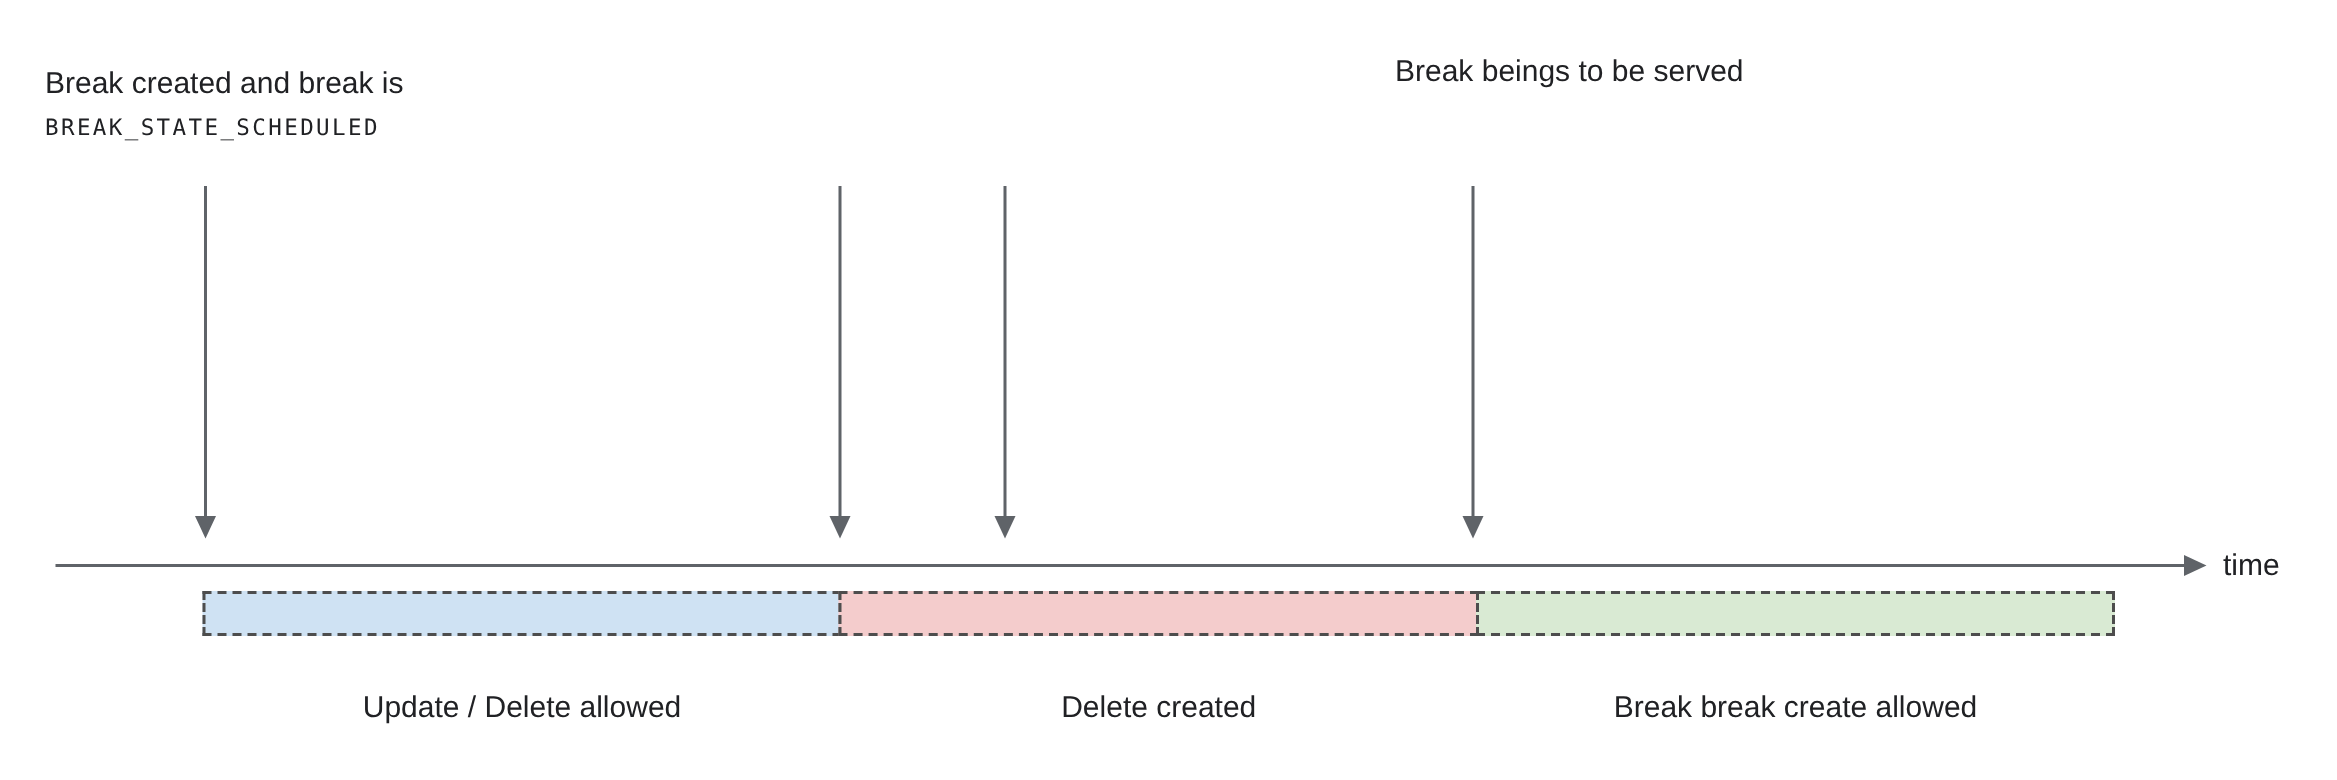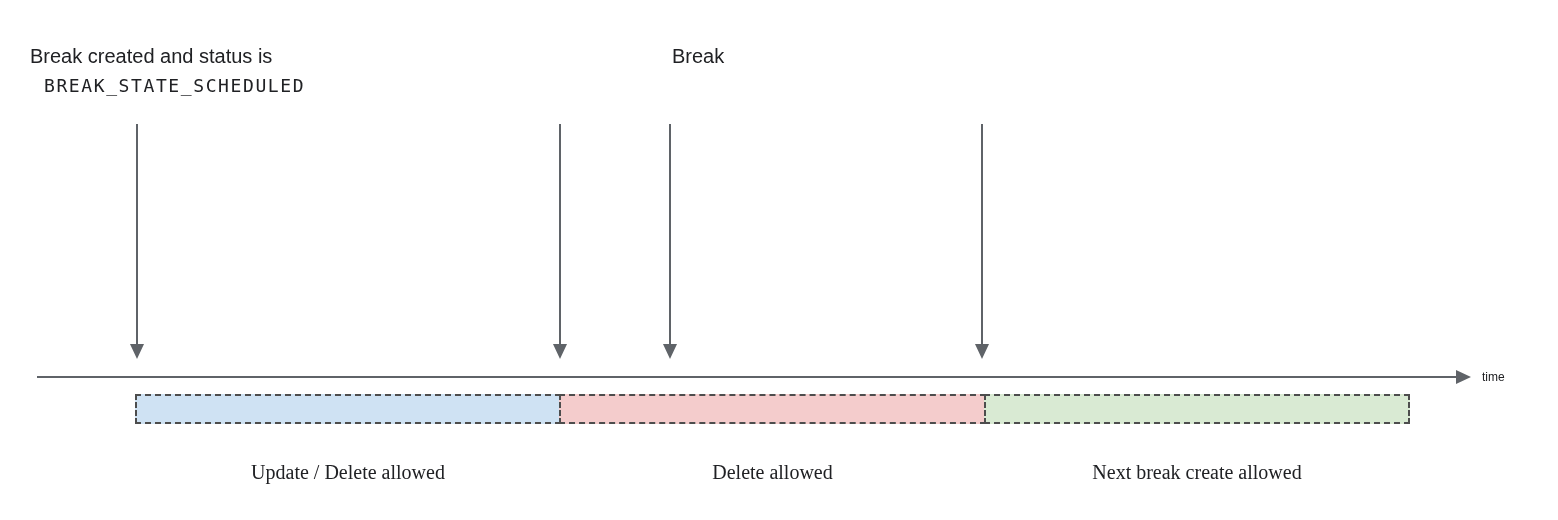--- a/index.html
+++ b/index.html
@@ -118,7 +118,7 @@
 <div class="canvas">
 
   <div class="annotation a1">
-    <div>Break created and status is</div>
+    <div>Break created and break is</div>
     <div class="code">BREAK_STATE_SCHEDULED</div>
   </div>
 

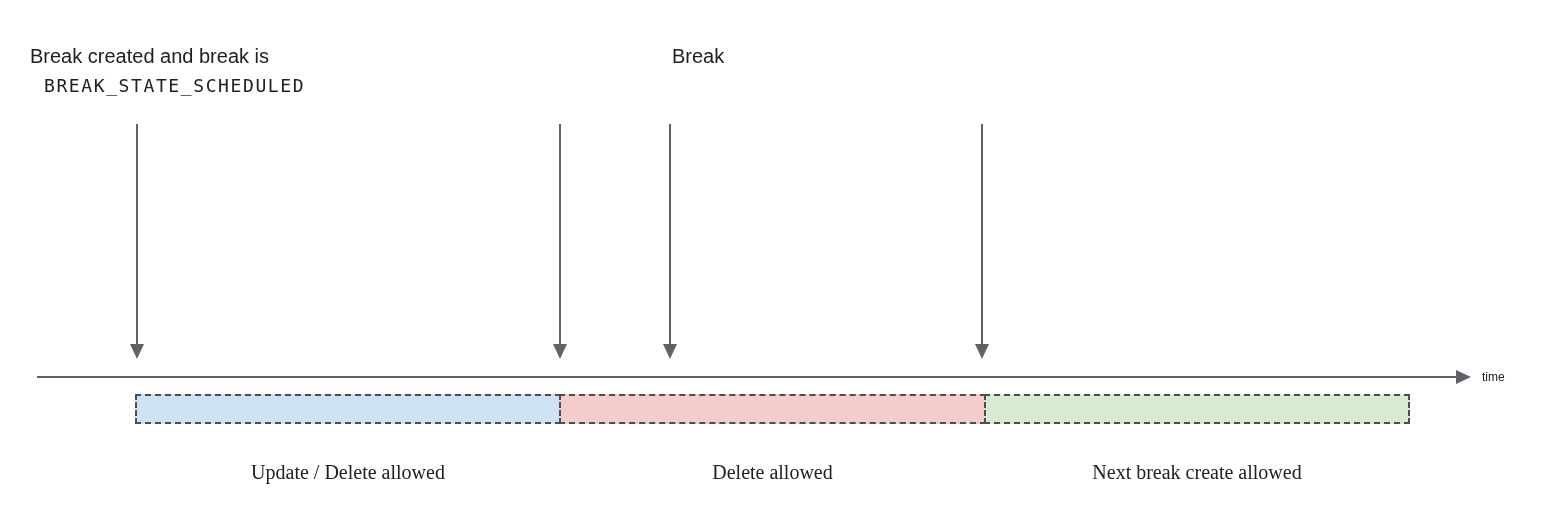--- a/index.html
+++ b/index.html
@@ -124,7 +124,6 @@
 
 
   <div class="annotation a3">
-    <div>Break</div>
   </div>
 
   <div class="annotation a4">

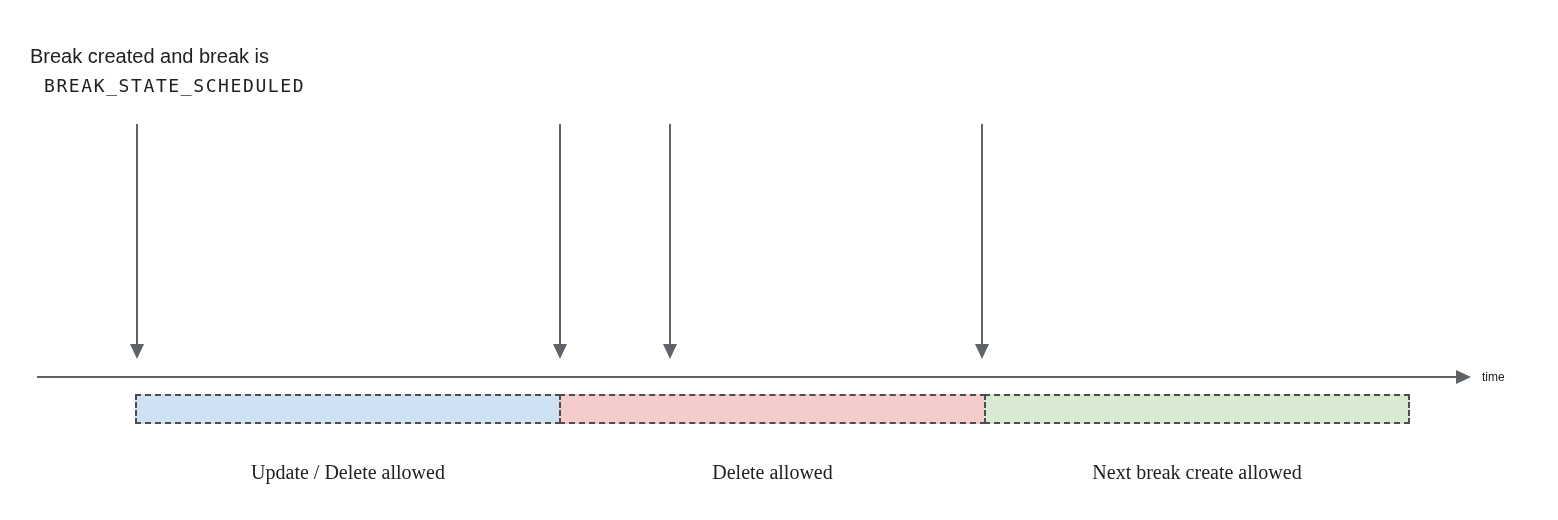--- a/index.html
+++ b/index.html
@@ -127,6 +127,7 @@
   </div>
 
   <div class="annotation a4">
+    <div>Break beings to be served</div>
   </div>
 
   <div class="v-arrow arrow-1"></div>

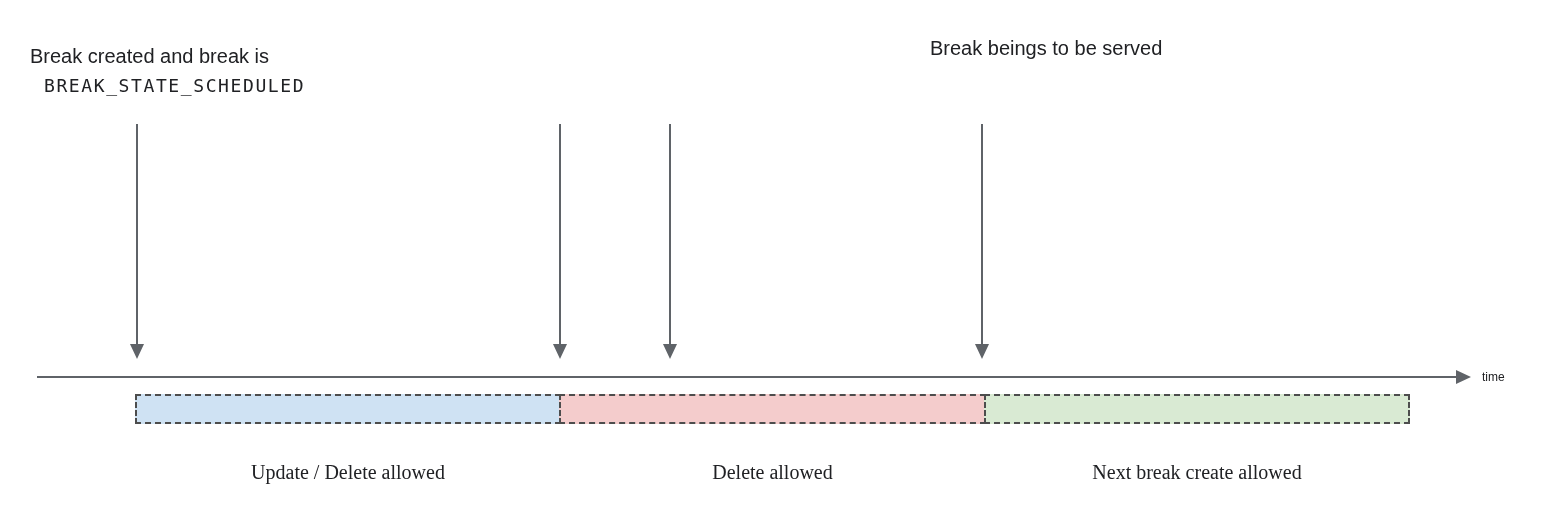--- a/index.html
+++ b/index.html
@@ -26,9 +26,8 @@
   }
   .annotation .code {
     font-family: "DejaVu Sans Mono", "Liberation Mono", monospace;
-    font-size: 18px;
+    font-size: 15px;
     letter-spacing: 1.6px;
-    margin-left: 14px;
   }
   .a1 { left: 30px;  top: 42px; }
   .a2 { left: 352px; top: 42px; }

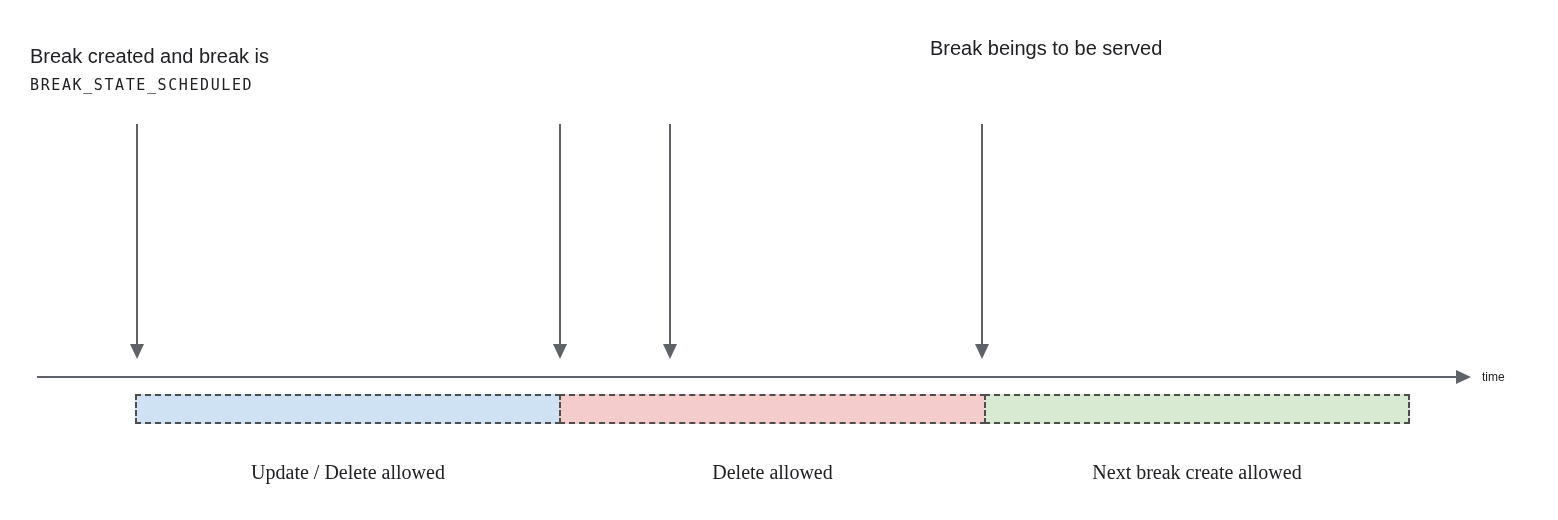--- a/index.html
+++ b/index.html
@@ -82,7 +82,7 @@
     position: absolute;
     left: 1482px;
     top: 365px;
-    font-size: 12px;
+    font-size: 20px;
     line-height: 24px;
   }
 

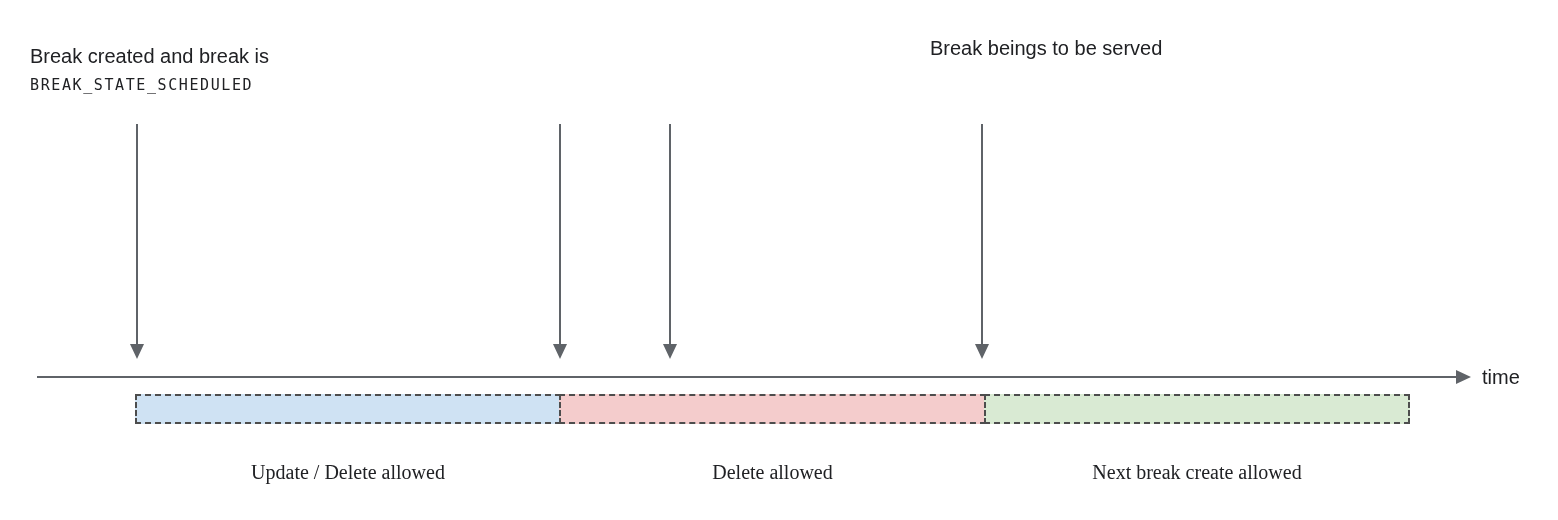--- a/index.html
+++ b/index.html
@@ -105,7 +105,6 @@
     font-size: 20px;
     line-height: 26px;
     text-align: center;
-    font-family: Liberation Serif, serif;
   }
   .seg-label-1 { left: 135px; width: 426px; }
   .seg-label-2 { left: 559px; width: 427px; }

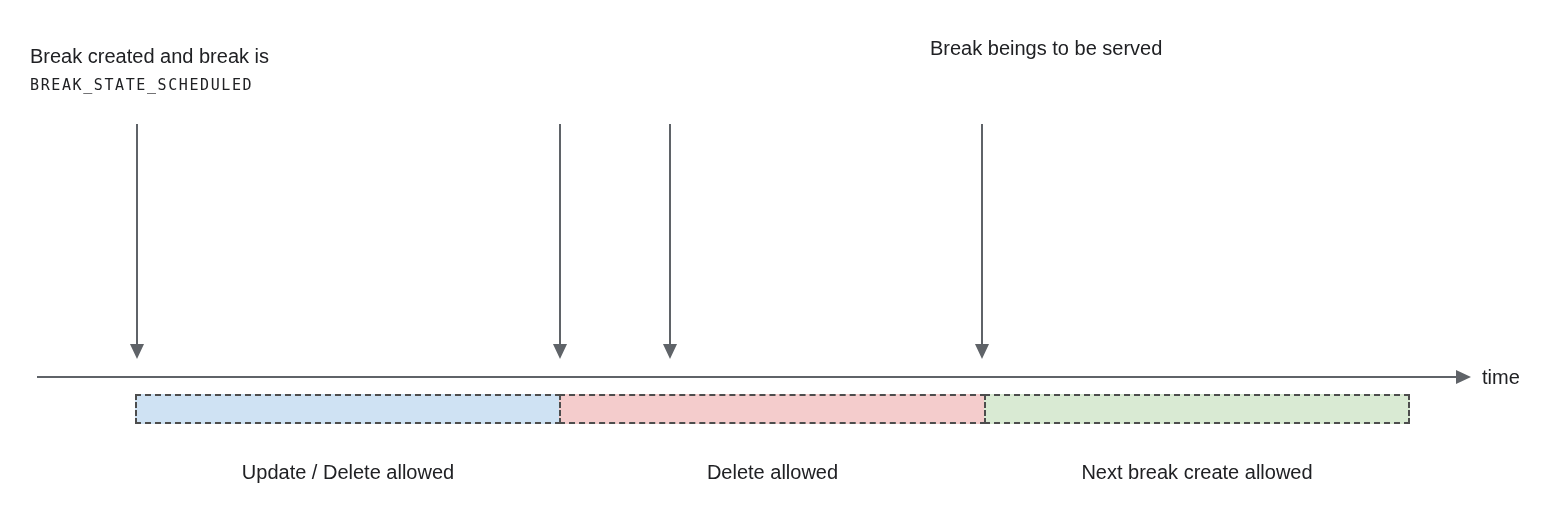--- a/index.html
+++ b/index.html
@@ -141,7 +141,7 @@
   <div class="segment seg-3" style="background: rgb(217, 234, 211);"></div>
 
   <div class="seg-label seg-label-1">Update / Delete allowed</div>
-  <div class="seg-label seg-label-2">Delete allowed</div>
+  <div class="seg-label seg-label-2">Delete created</div>
   <div class="seg-label seg-label-3">Next break create allowed</div>
 
 </div>

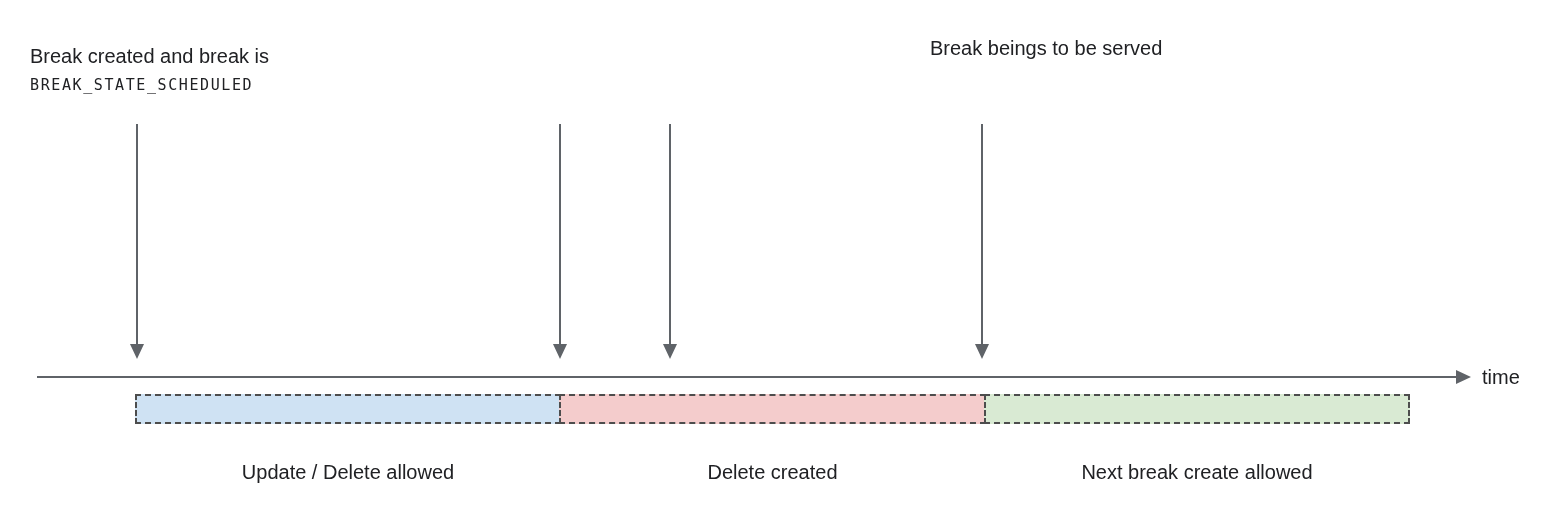--- a/index.html
+++ b/index.html
@@ -142,7 +142,7 @@
 
   <div class="seg-label seg-label-1">Update / Delete allowed</div>
   <div class="seg-label seg-label-2">Delete created</div>
-  <div class="seg-label seg-label-3">Next break create allowed</div>
+  <div class="seg-label seg-label-3">Break break create allowed</div>
 
 </div>
 

